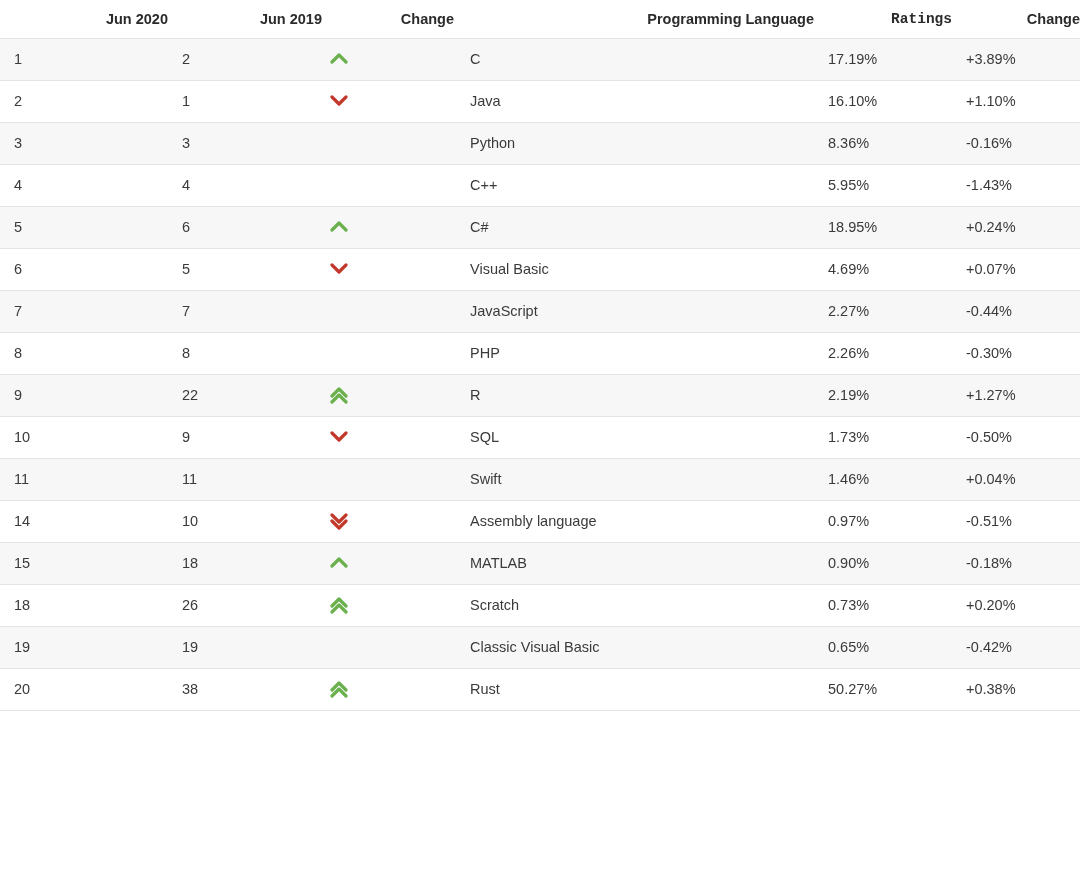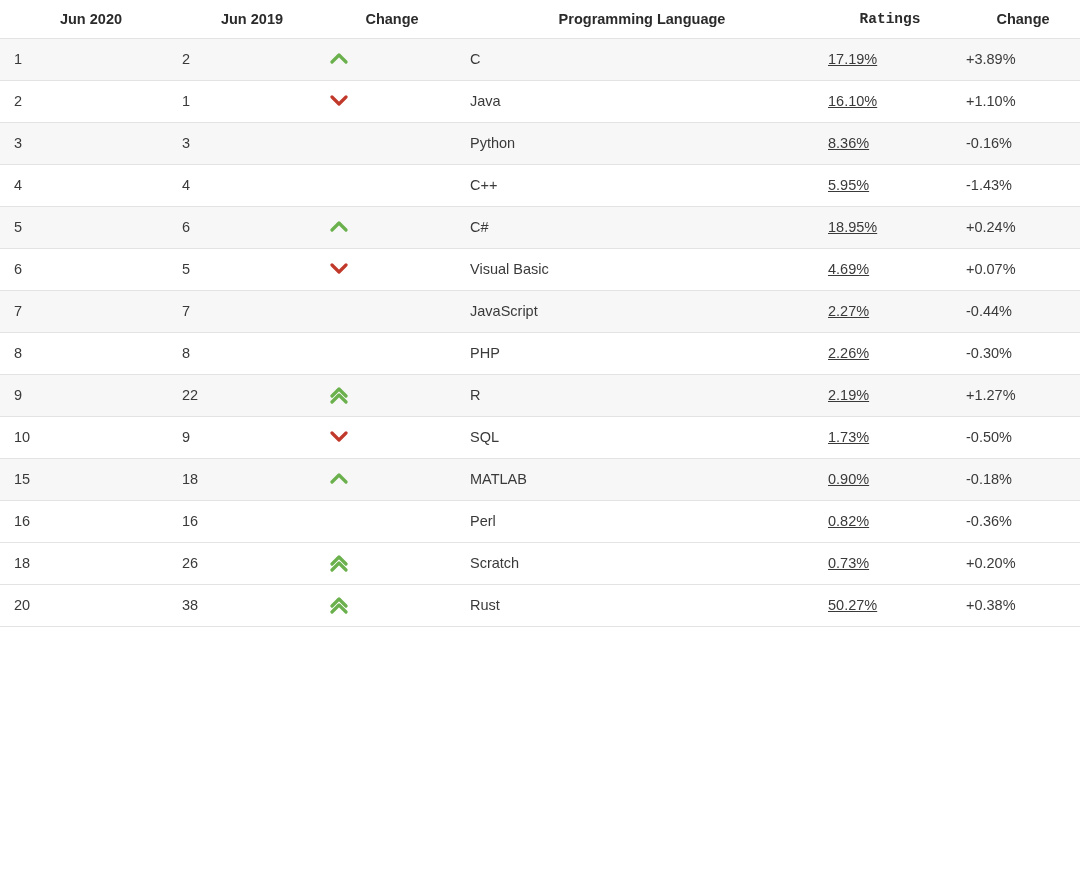--- a/index.html
+++ b/index.html
@@ -36,7 +36,7 @@
     font-size: 14.5px;
     font-weight: bold;
     color: #2b2b2b;
-    text-align: center;
+    text-align: right;
     vertical-align: middle;
     box-sizing: border-box;
     white-space: nowrap;

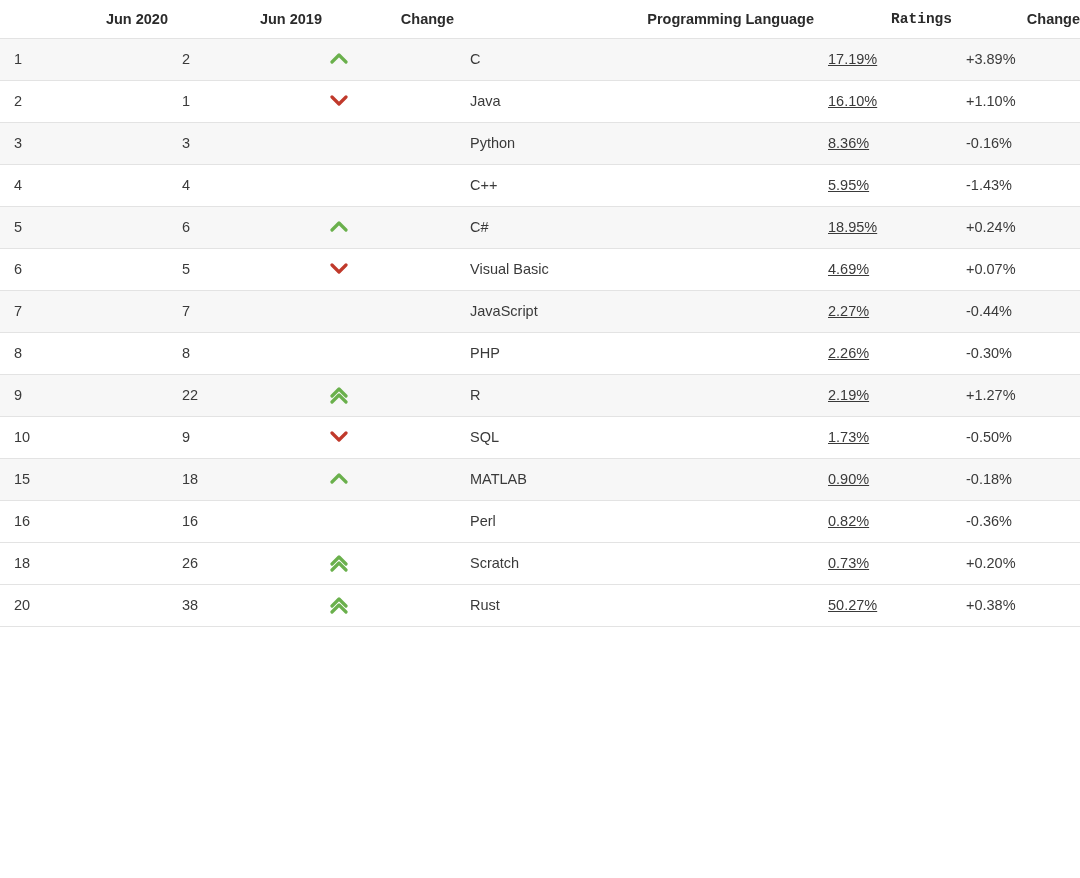--- a/index.html
+++ b/index.html
@@ -58,7 +58,7 @@
     white-space: nowrap;
   }
   tbody td.td-lang { padding-left: 16px; }
-  tbody td.td-ratings { padding-left: 14px; text-decoration: underline; }
+  tbody td.td-ratings { padding-left: 14px; }
   tbody td.td-delta { padding-left: 14px; }
   tbody td.td-arrow {
     padding-left: 0;

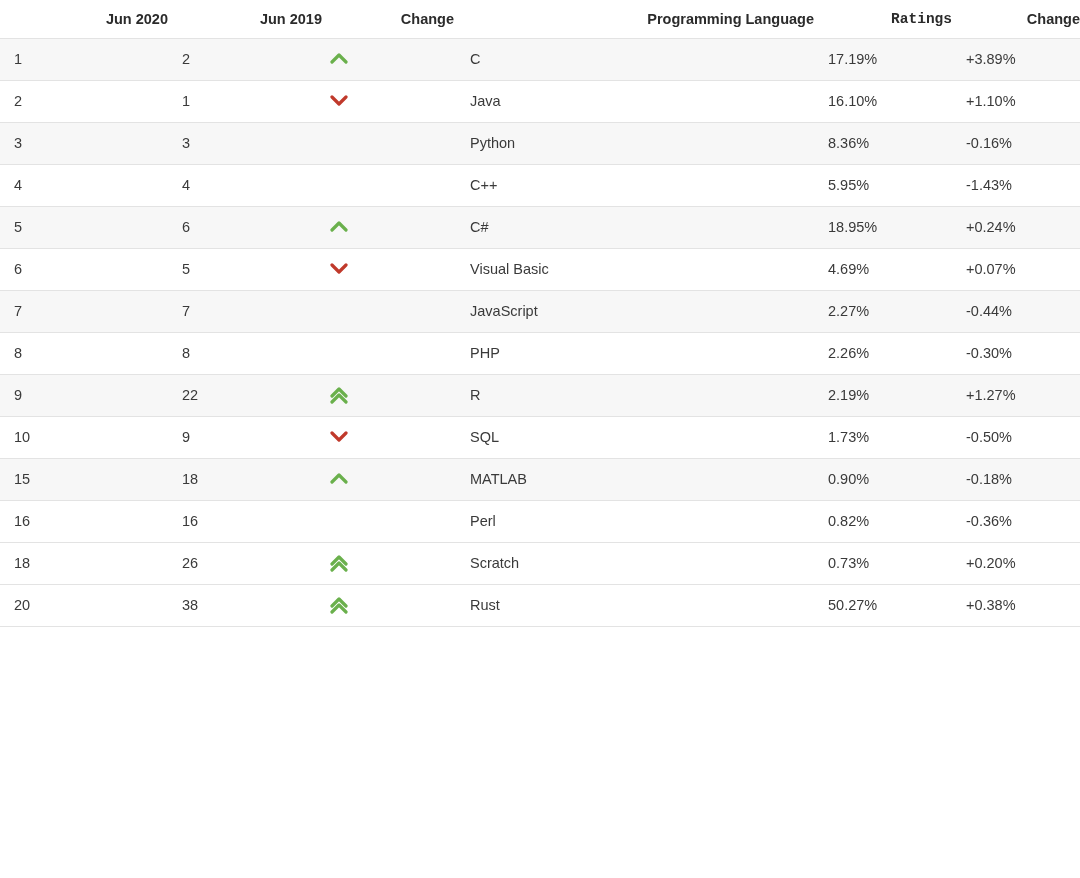--- a/index.html
+++ b/index.html
@@ -215,6 +215,16 @@
         <td class="td-delta">-0.50%</td>
       </tr>
       <tr class="row-odd">
+        <td class="td-rank2020">11</td>
+        <td class="td-rank2019">11</td>
+        <td class="td-arrow">
+          <span class="arrow-wrap"></span>
+        </td>
+        <td class="td-lang">Swift</td>
+        <td class="td-ratings">1.46%</td>
+        <td class="td-delta">+0.04%</td>
+      </tr>
+      <tr class="row-odd">
         <td class="td-rank2020">15</td>
         <td class="td-rank2019">18</td>
         <td class="td-arrow">

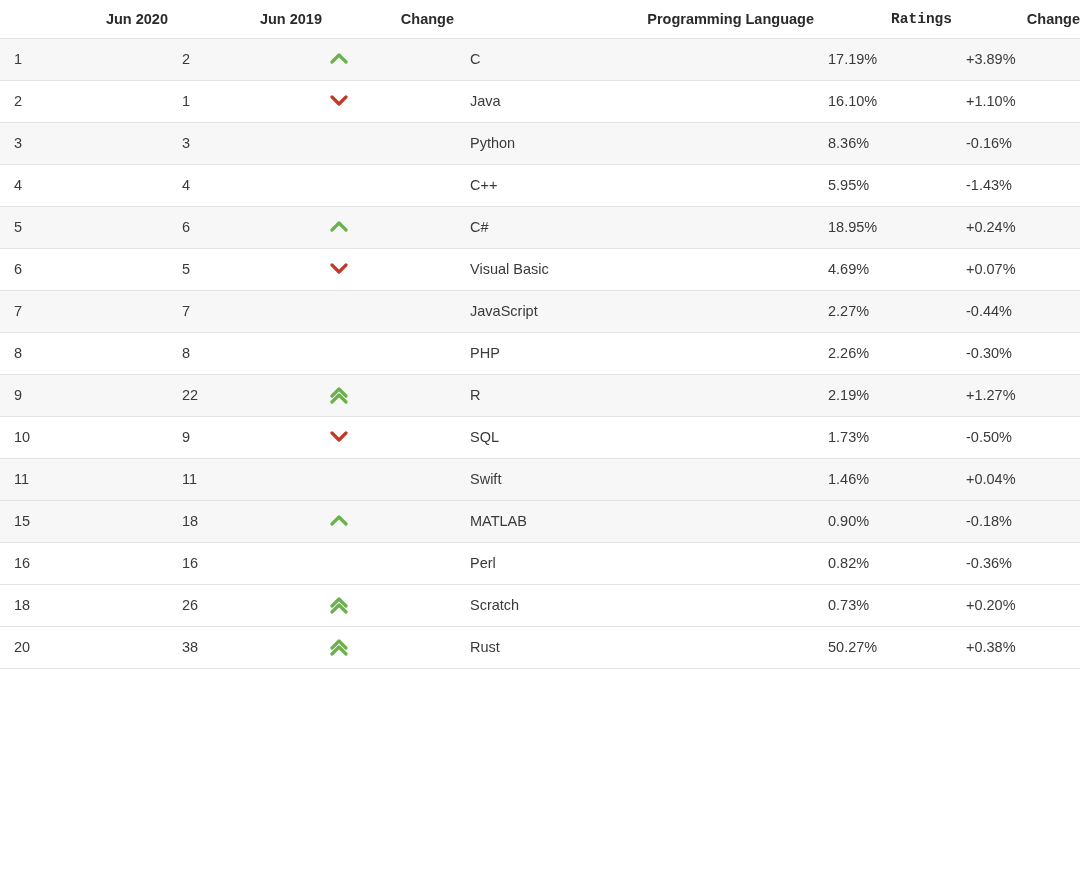--- a/index.html
+++ b/index.html
@@ -224,6 +224,19 @@
         <td class="td-ratings">1.46%</td>
         <td class="td-delta">+0.04%</td>
       </tr>
+      <tr class="row-even">
+        <td class="td-rank2020">14</td>
+        <td class="td-rank2019">10</td>
+        <td class="td-arrow">
+          <span class="arrow-wrap"><svg width="18" height="19" viewBox="0 0 18 19">
+              <polyline points="2,3 9,10 16,3" fill="none" stroke="#c0392b" stroke-width="3.2" stroke-linecap="round" stroke-linejoin="round"></polyline>
+              <polyline points="2,9 9,16 16,9" fill="none" stroke="#c0392b" stroke-width="3.2" stroke-linecap="round" stroke-linejoin="round"></polyline>
+            </svg></span>
+        </td>
+        <td class="td-lang">Assembly language</td>
+        <td class="td-ratings">0.97%</td>
+        <td class="td-delta">-0.51%</td>
+      </tr>
       <tr class="row-odd">
         <td class="td-rank2020">15</td>
         <td class="td-rank2019">18</td>

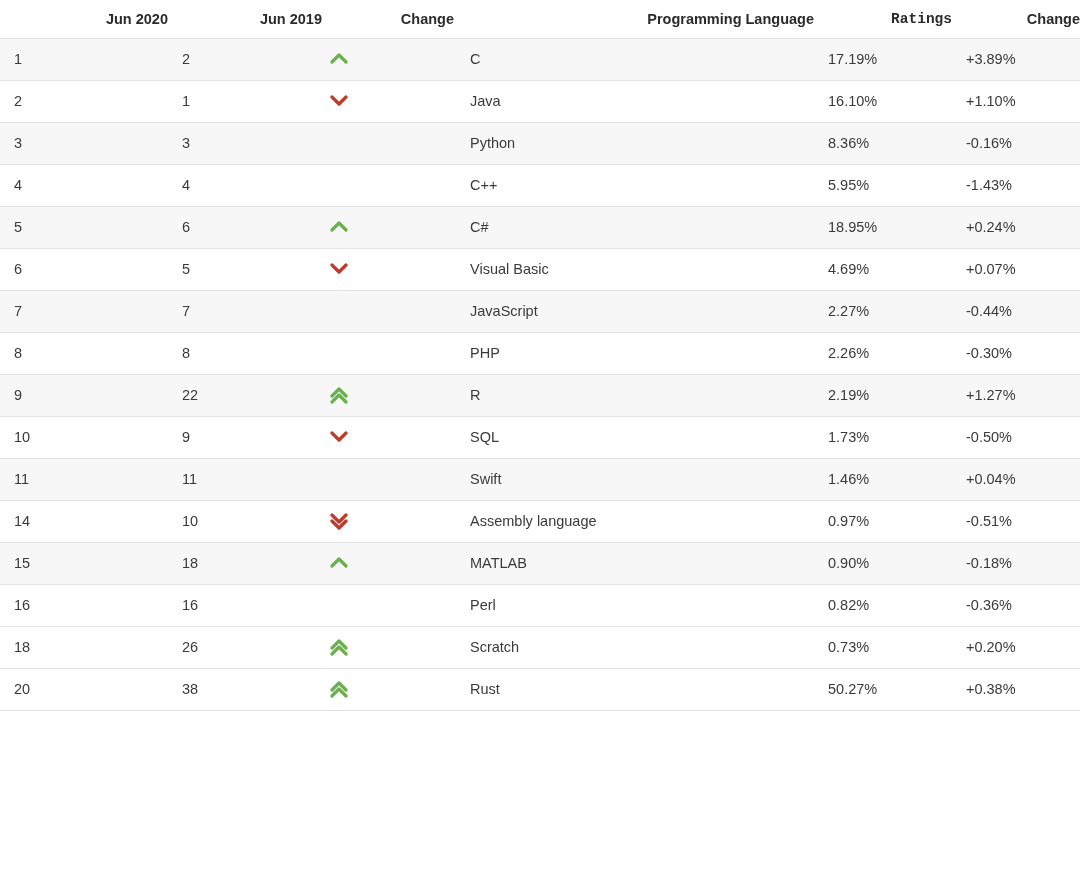--- a/index.html
+++ b/index.html
@@ -250,16 +250,6 @@
         <td class="td-delta">-0.18%</td>
       </tr>
       <tr class="row-even">
-        <td class="td-rank2020">16</td>
-        <td class="td-rank2019">16</td>
-        <td class="td-arrow">
-          <span class="arrow-wrap"></span>
-        </td>
-        <td class="td-lang">Perl</td>
-        <td class="td-ratings">0.82%</td>
-        <td class="td-delta">-0.36%</td>
-      </tr>
-      <tr class="row-even">
         <td class="td-rank2020">18</td>
         <td class="td-rank2019">26</td>
         <td class="td-arrow">

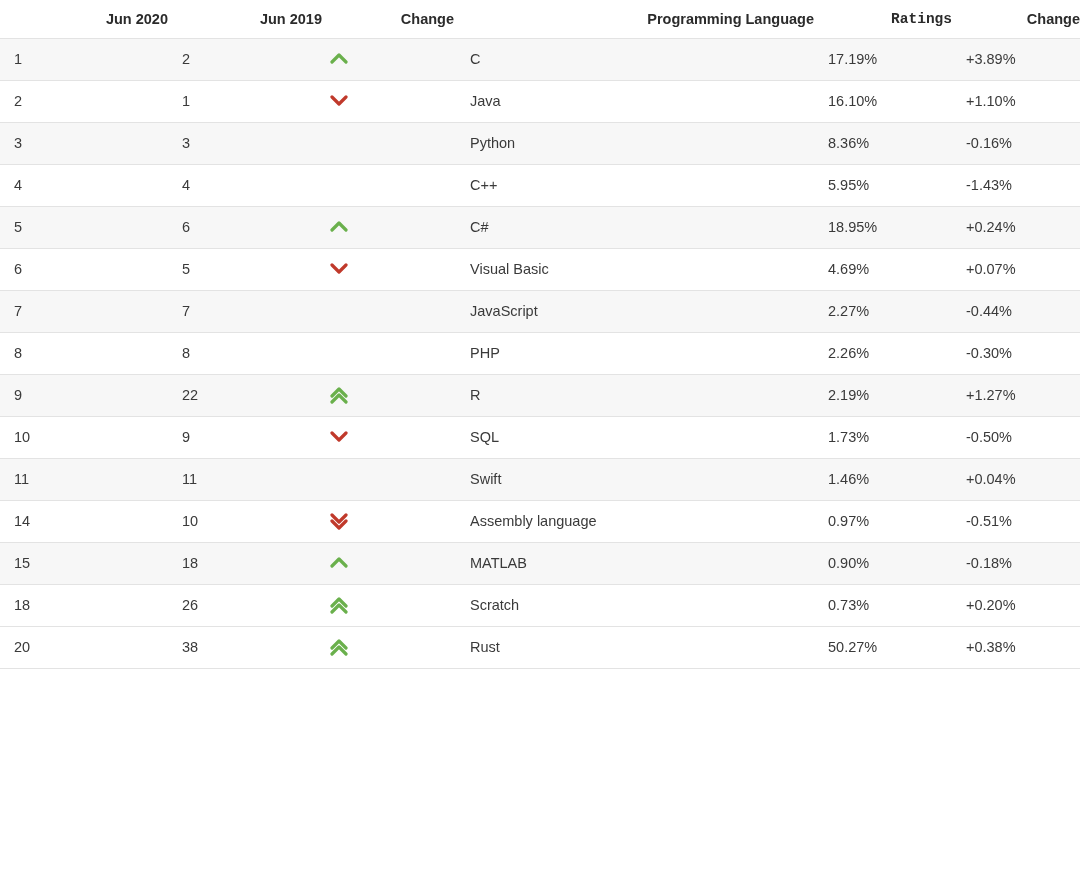--- a/index.html
+++ b/index.html
@@ -262,6 +262,16 @@
         <td class="td-ratings">0.73%</td>
         <td class="td-delta">+0.20%</td>
       </tr>
+      <tr class="row-odd">
+        <td class="td-rank2020">19</td>
+        <td class="td-rank2019">19</td>
+        <td class="td-arrow">
+          <span class="arrow-wrap"></span>
+        </td>
+        <td class="td-lang">Classic Visual Basic</td>
+        <td class="td-ratings">0.65%</td>
+        <td class="td-delta">-0.42%</td>
+      </tr>
       <tr class="row-even">
         <td class="td-rank2020">20</td>
         <td class="td-rank2019">38</td>

